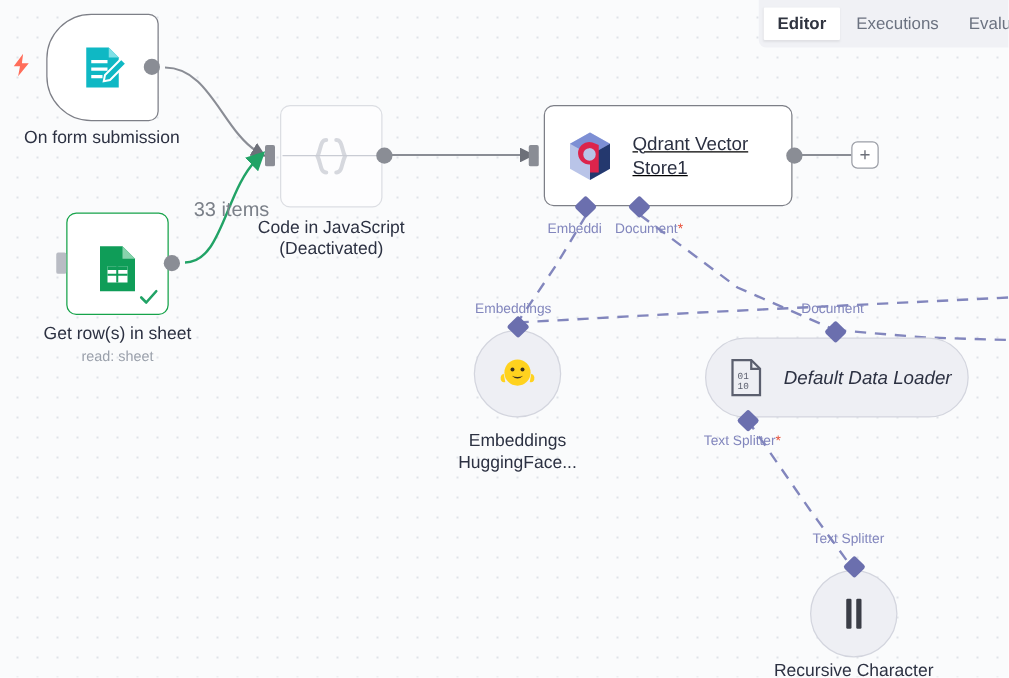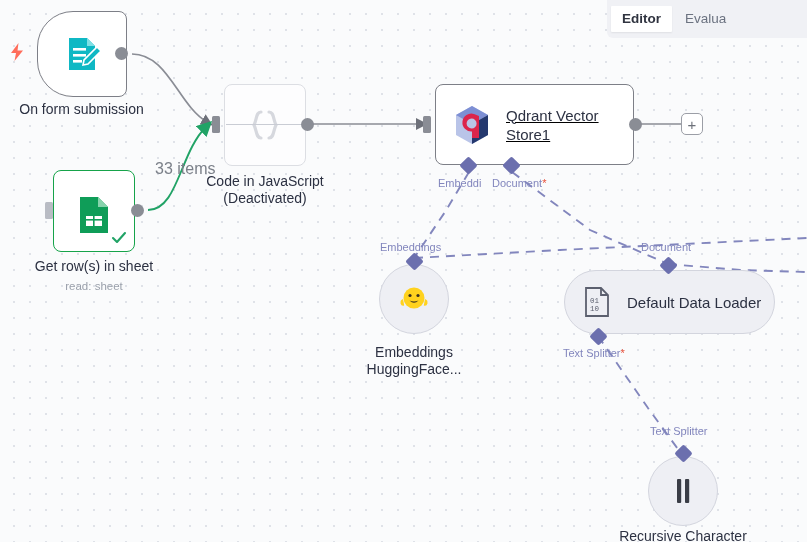--- a/index.html
+++ b/index.html
@@ -309,6 +309,7 @@
 
   <div class="tabbar">
     <div class="tab active">Editor</div>
+    <div class="tab">Executions</div>
     <div class="tab">Evalua</div>
   </div>
 

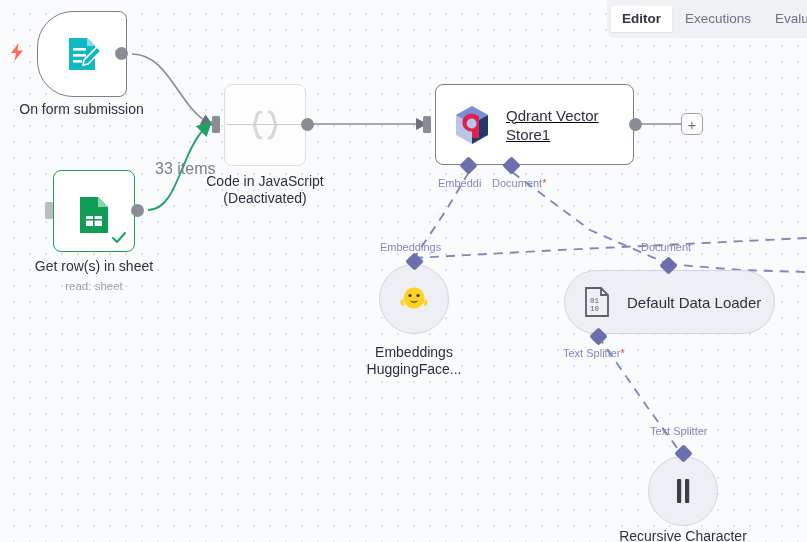--- a/index.html
+++ b/index.html
@@ -113,7 +113,7 @@
     z-index: 12;
   }
   .subpill .pilltext {
-    font-size: 15px; color: #2c3142;
+    font-size: 15px; color: #2c3142; font-style: italic;
   }
 
   

